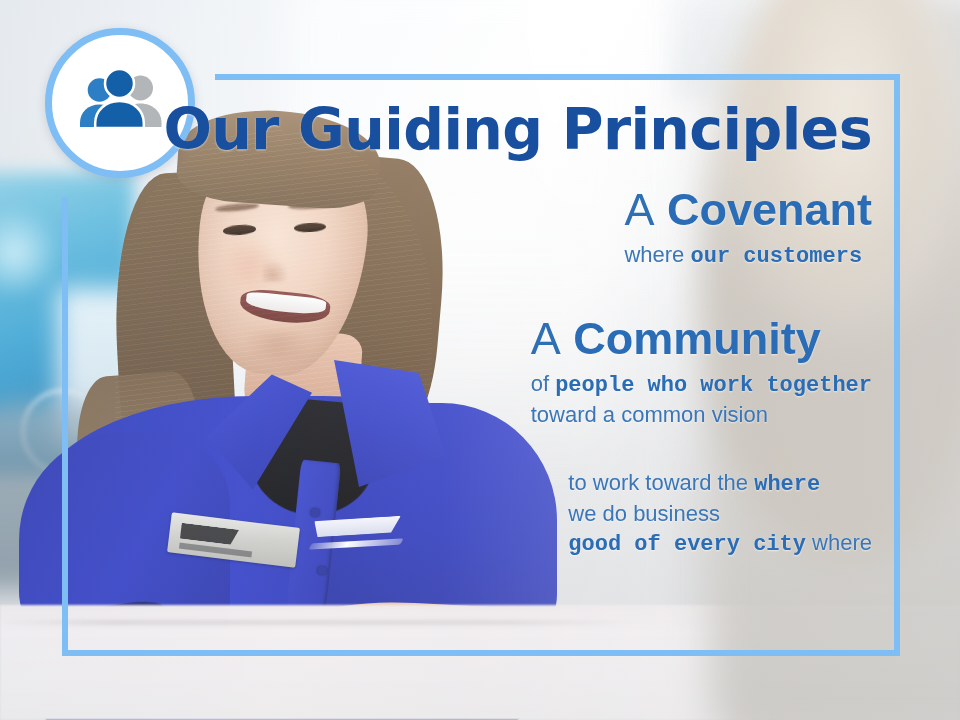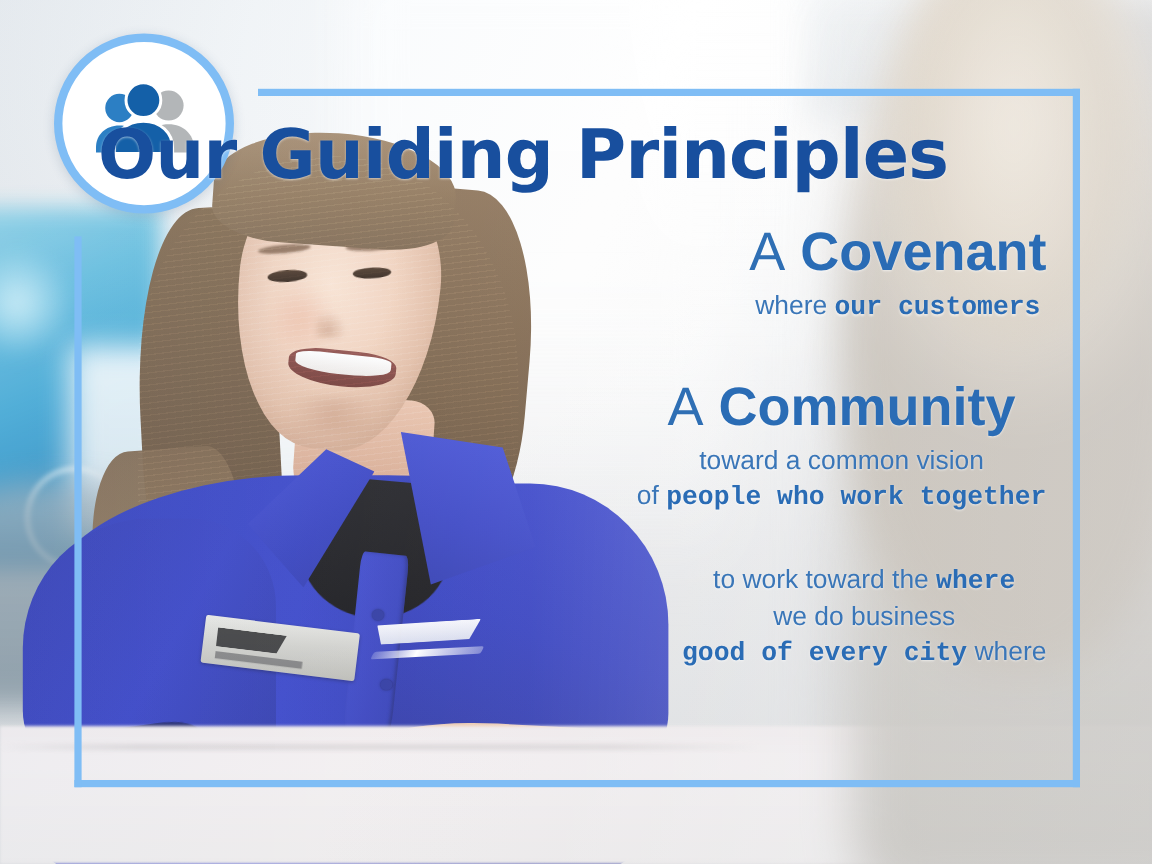--- a/index.html
+++ b/index.html
@@ -392,7 +392,7 @@
   }
   .title{
     position:absolute; left:0; right:88px; top:96px;
-    text-align:center;
+    text-align:right;
     font-size:57px; font-weight:bold;
     letter-spacing:-.6px;
     color:#184f9e;

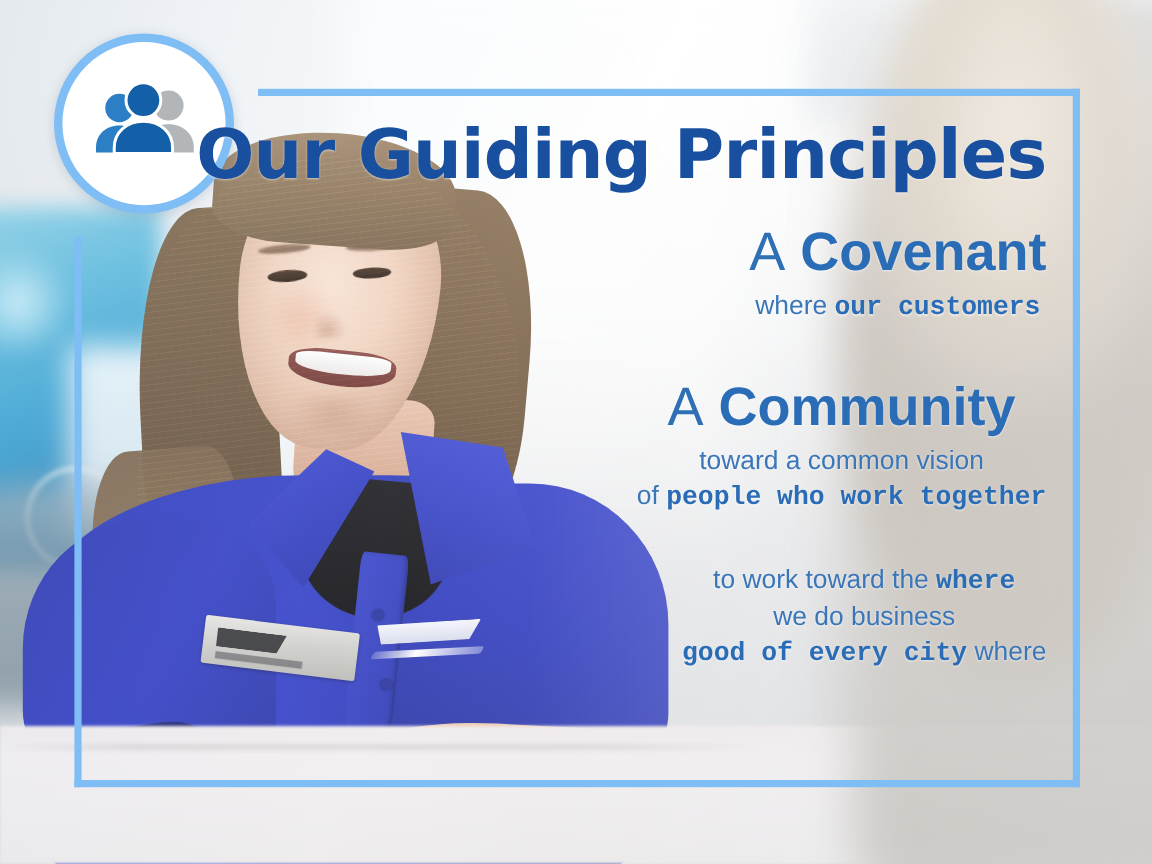--- a/index.html
+++ b/index.html
@@ -399,7 +399,7 @@
     text-shadow:0 1px 2px rgba(255,255,255,.55);
     font-family:"DejaVu Sans", sans-serif;
   }
-  .principle{ position:absolute; right:88px; text-align:center; }
+  .principle{ position:absolute; right:88px; text-align:left; }
   .p-head{
     font-size:45px; color:#2f6fb4; line-height:1.06;
     text-shadow:0 1px 2px rgba(255,255,255,.6);

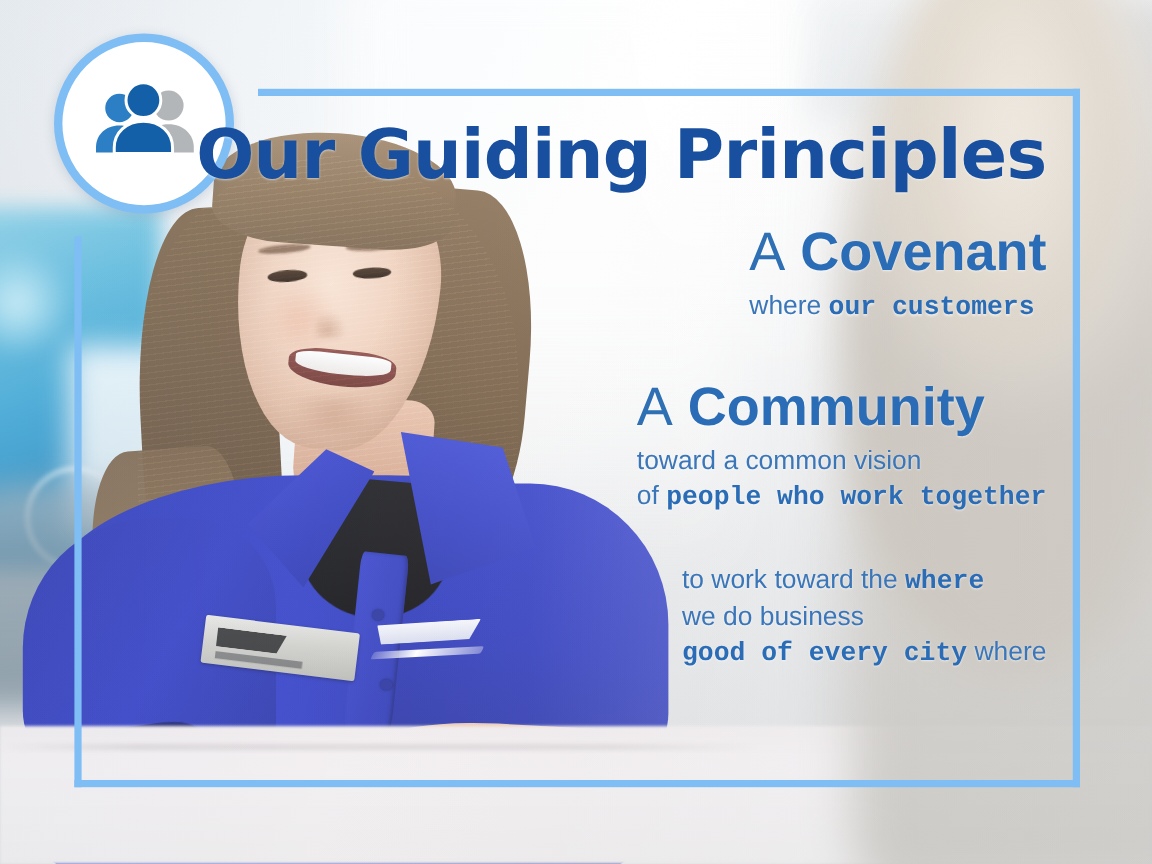--- a/index.html
+++ b/index.html
@@ -529,8 +529,8 @@
         <span class="word">Community</span>
       </div>
       <div class="p-sub">
+        <div><span>of </span><b>people who work together</b></div>
         <div>toward a common vision</div>
-        <div><span>of </span><b>people who work together</b></div>
       </div>
     </div>
 

